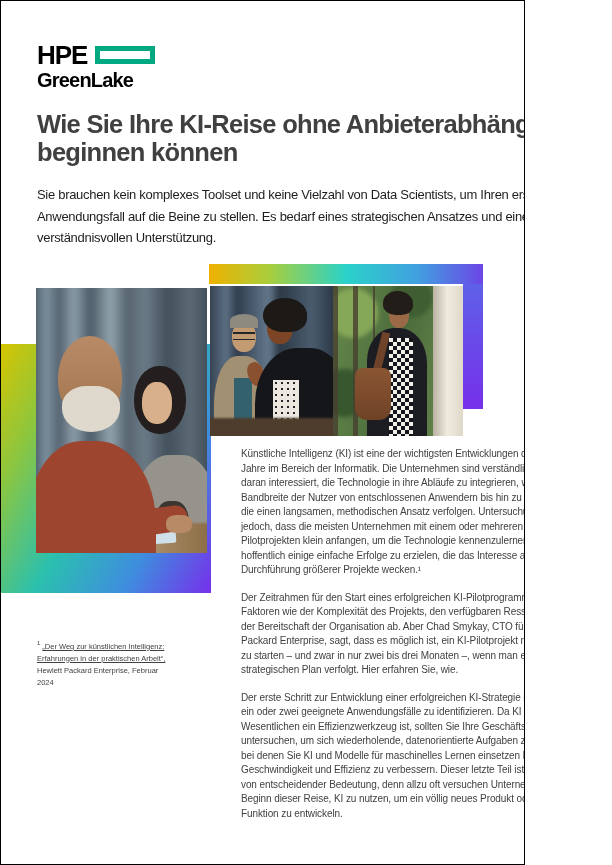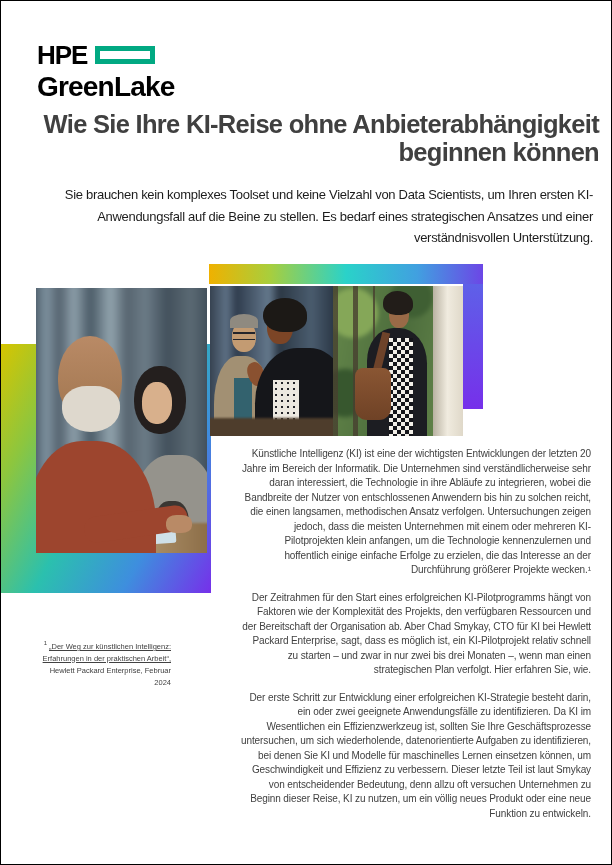--- a/index.html
+++ b/index.html
@@ -4,9 +4,9 @@
 <style>
   html,body { margin:0; padding:0; background:#fff; }
   .page {
-    position:relative; width:612px; height:865px; box-sizing:border-box;
+    position:relative; width:525px; height:865px; box-sizing:border-box;
     background:#fff; border:1px solid #000; overflow:hidden;
-    font-family:"Liberation Sans", sans-serif; color:#000;text-align:right;
+    font-family:"Liberation Sans", sans-serif; color:#000;
   }
   .abs { position:absolute; }
 

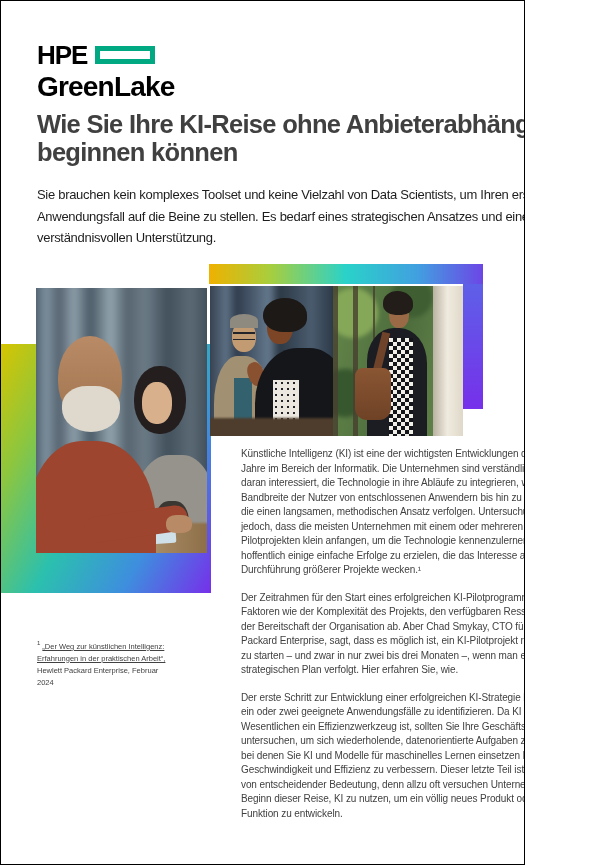--- a/index.html
+++ b/index.html
@@ -15,7 +15,7 @@
   .logo-row { display:flex; align-items:flex-start; }
   .logo-hpe { font-size:26px; font-weight:700; letter-spacing:-1px; line-height:24px; }
   .logo-rect { width:50px; height:8px; border:5px solid #01A982; margin-left:8px; margin-top:3px; }
-  .logo-sub { font-size:28px; font-weight:700; letter-spacing:-0.8px; line-height:24px; margin-top:8px; }
+  .logo-sub { font-size:20px; font-weight:700; letter-spacing:-0.8px; line-height:24px; margin-top:1px; }
 
   
   .headline {

